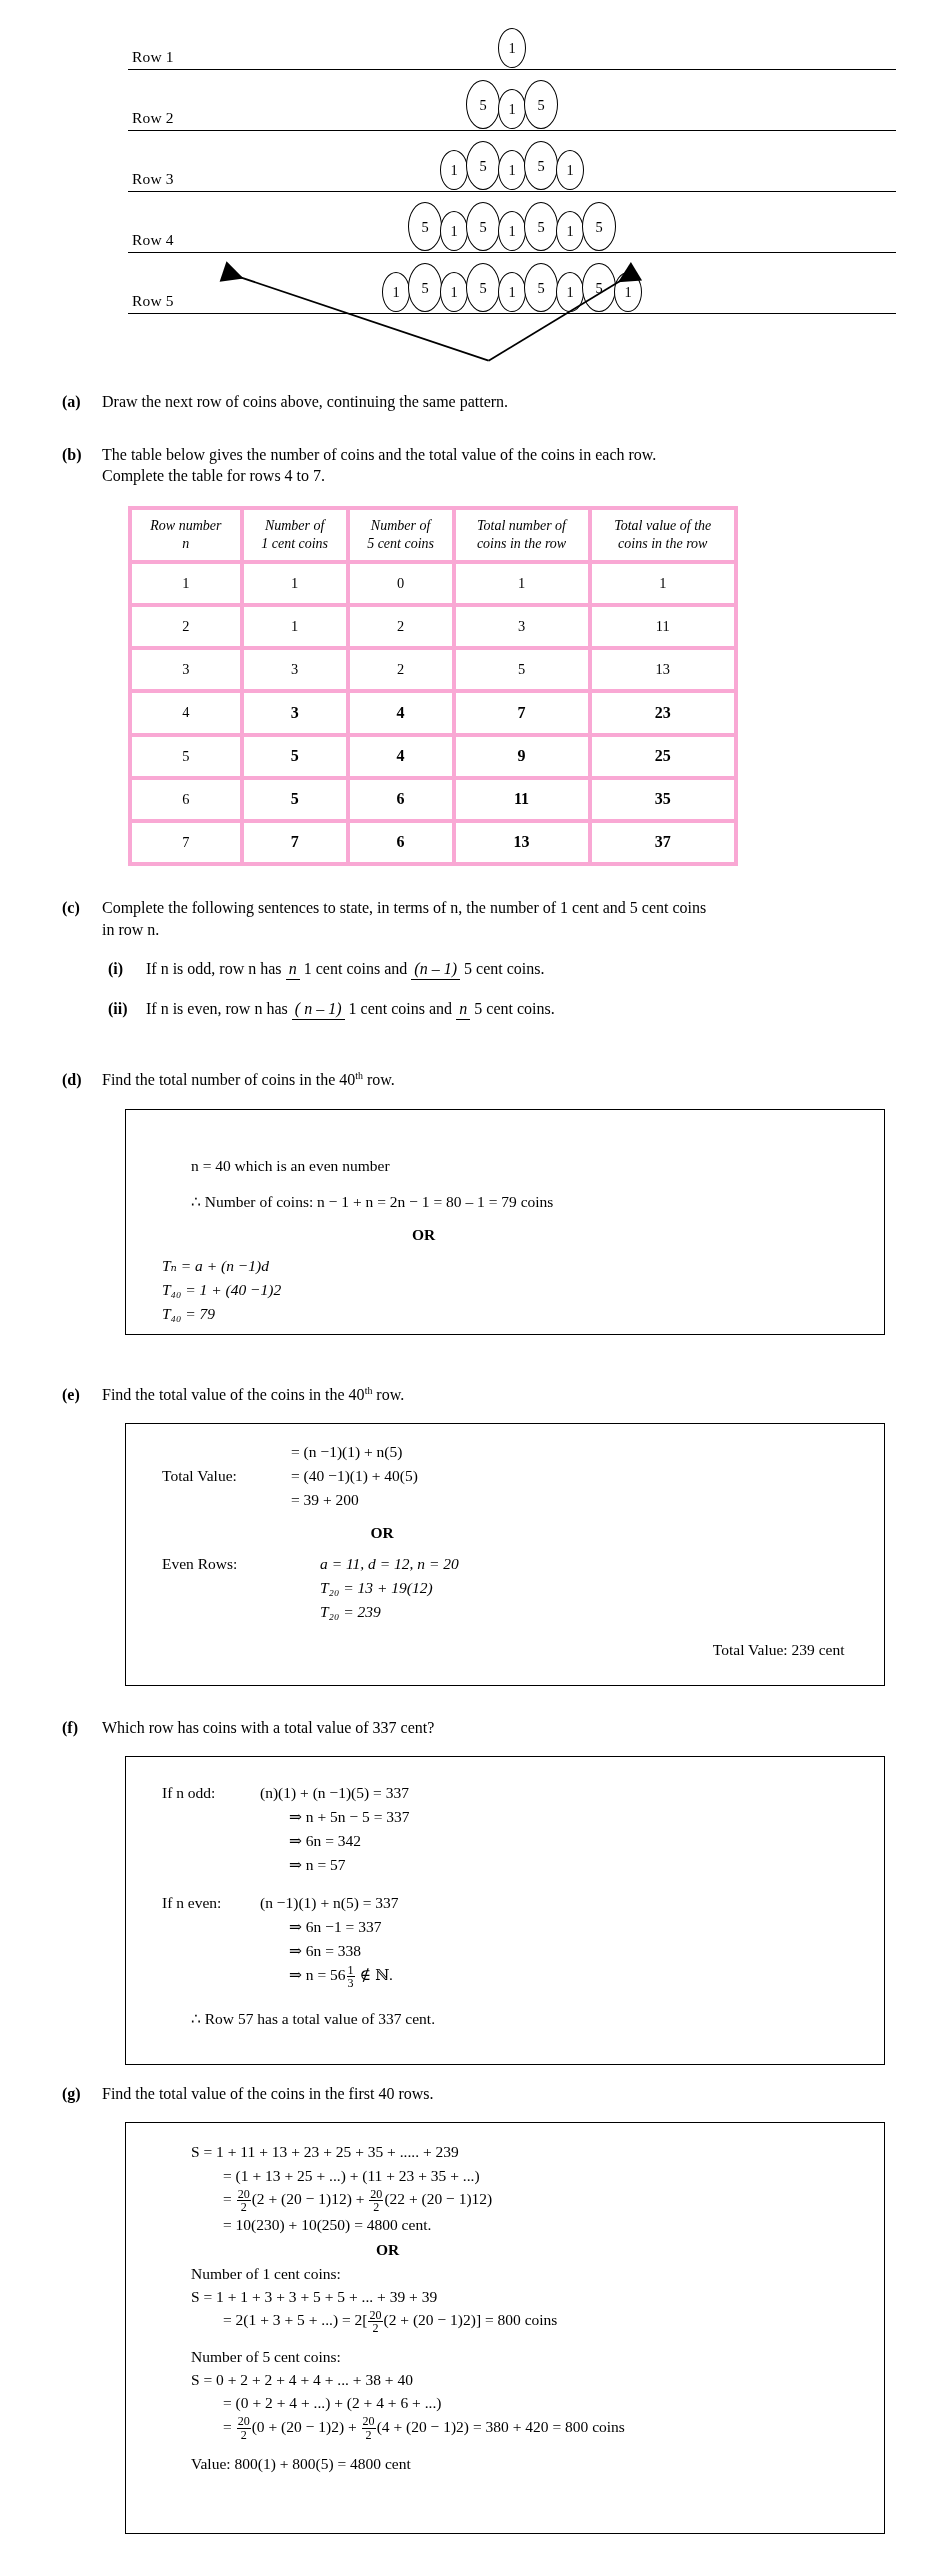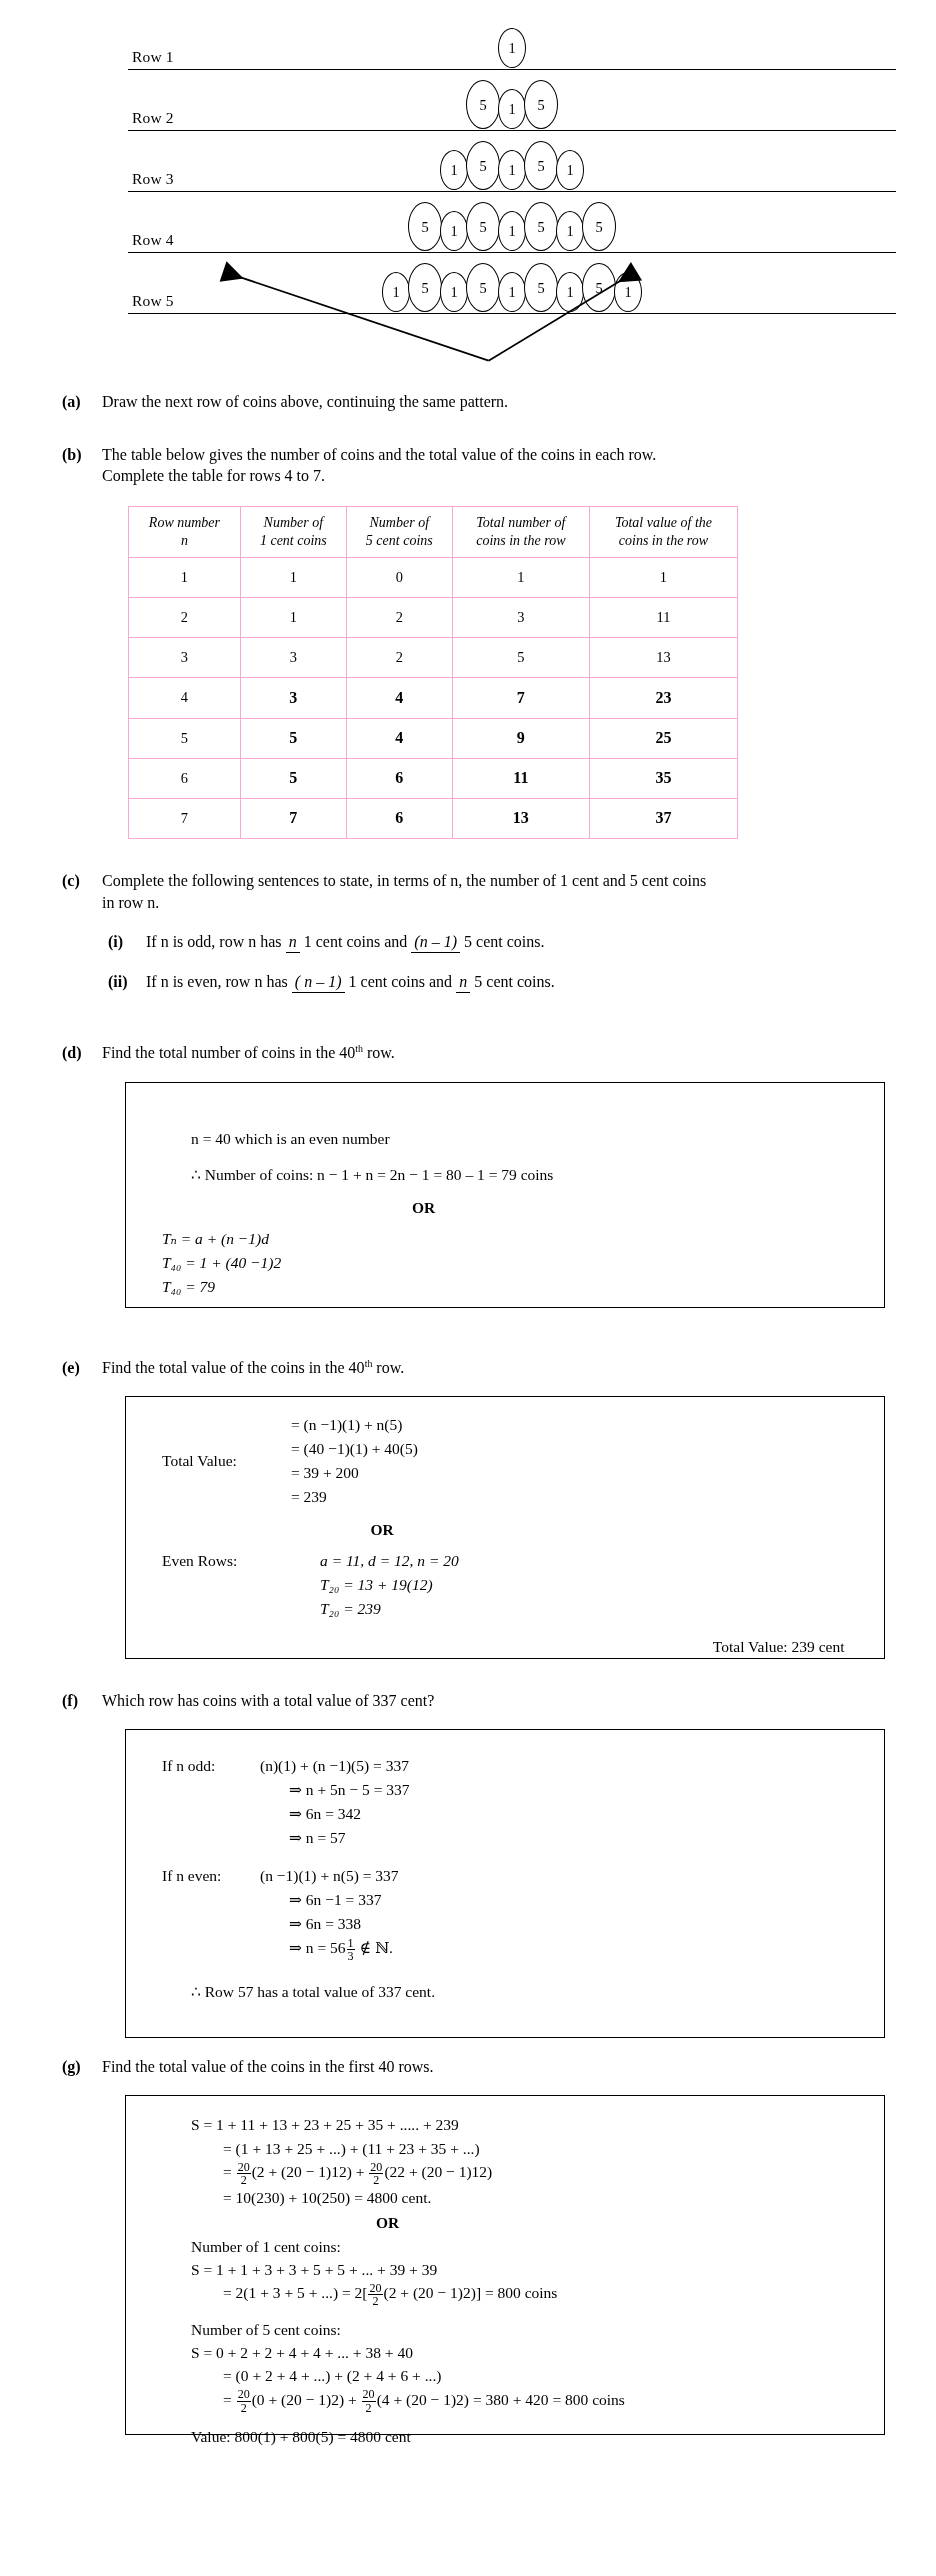--- a/index.html
+++ b/index.html
@@ -159,7 +159,7 @@
   }
   table.coin-table th,
   table.coin-table td {
-    border: 1px solid #f9a8d4;
+    border: 4px solid #f9a8d4;
     text-align: center;
     vertical-align: middle;
   }

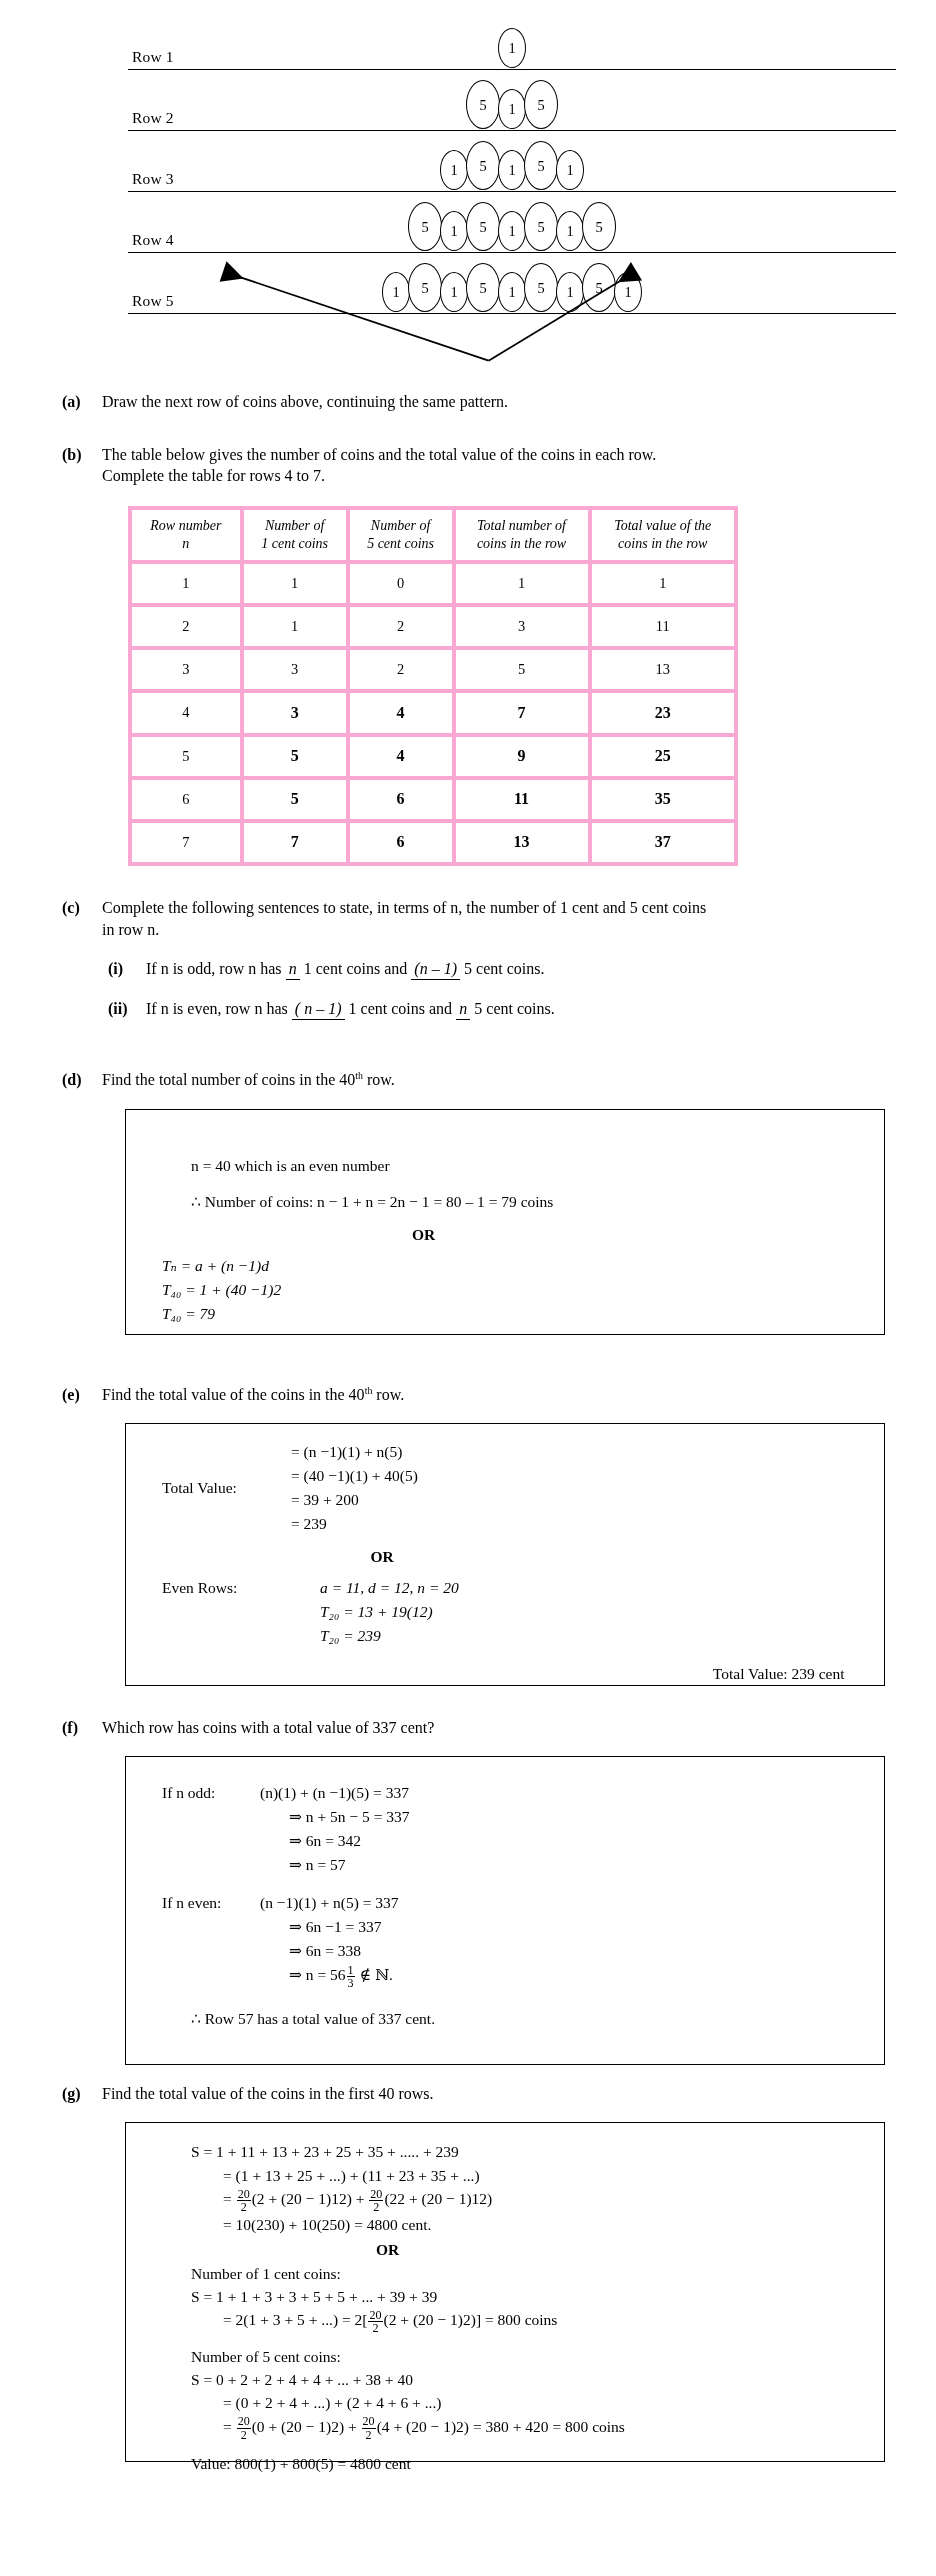--- a/index.html
+++ b/index.html
@@ -406,7 +406,6 @@
           <div class="eqline">= (n −1)(1) + n(5)</div>
           <div class="eqline">= (40 −1)(1) + 40(5)</div>
           <div class="eqline">= 39 + 200</div>
-          <div class="eqline">= 239</div>
         </div>
       </div>
       <div class="or" style="padding-right:258px">OR</div>

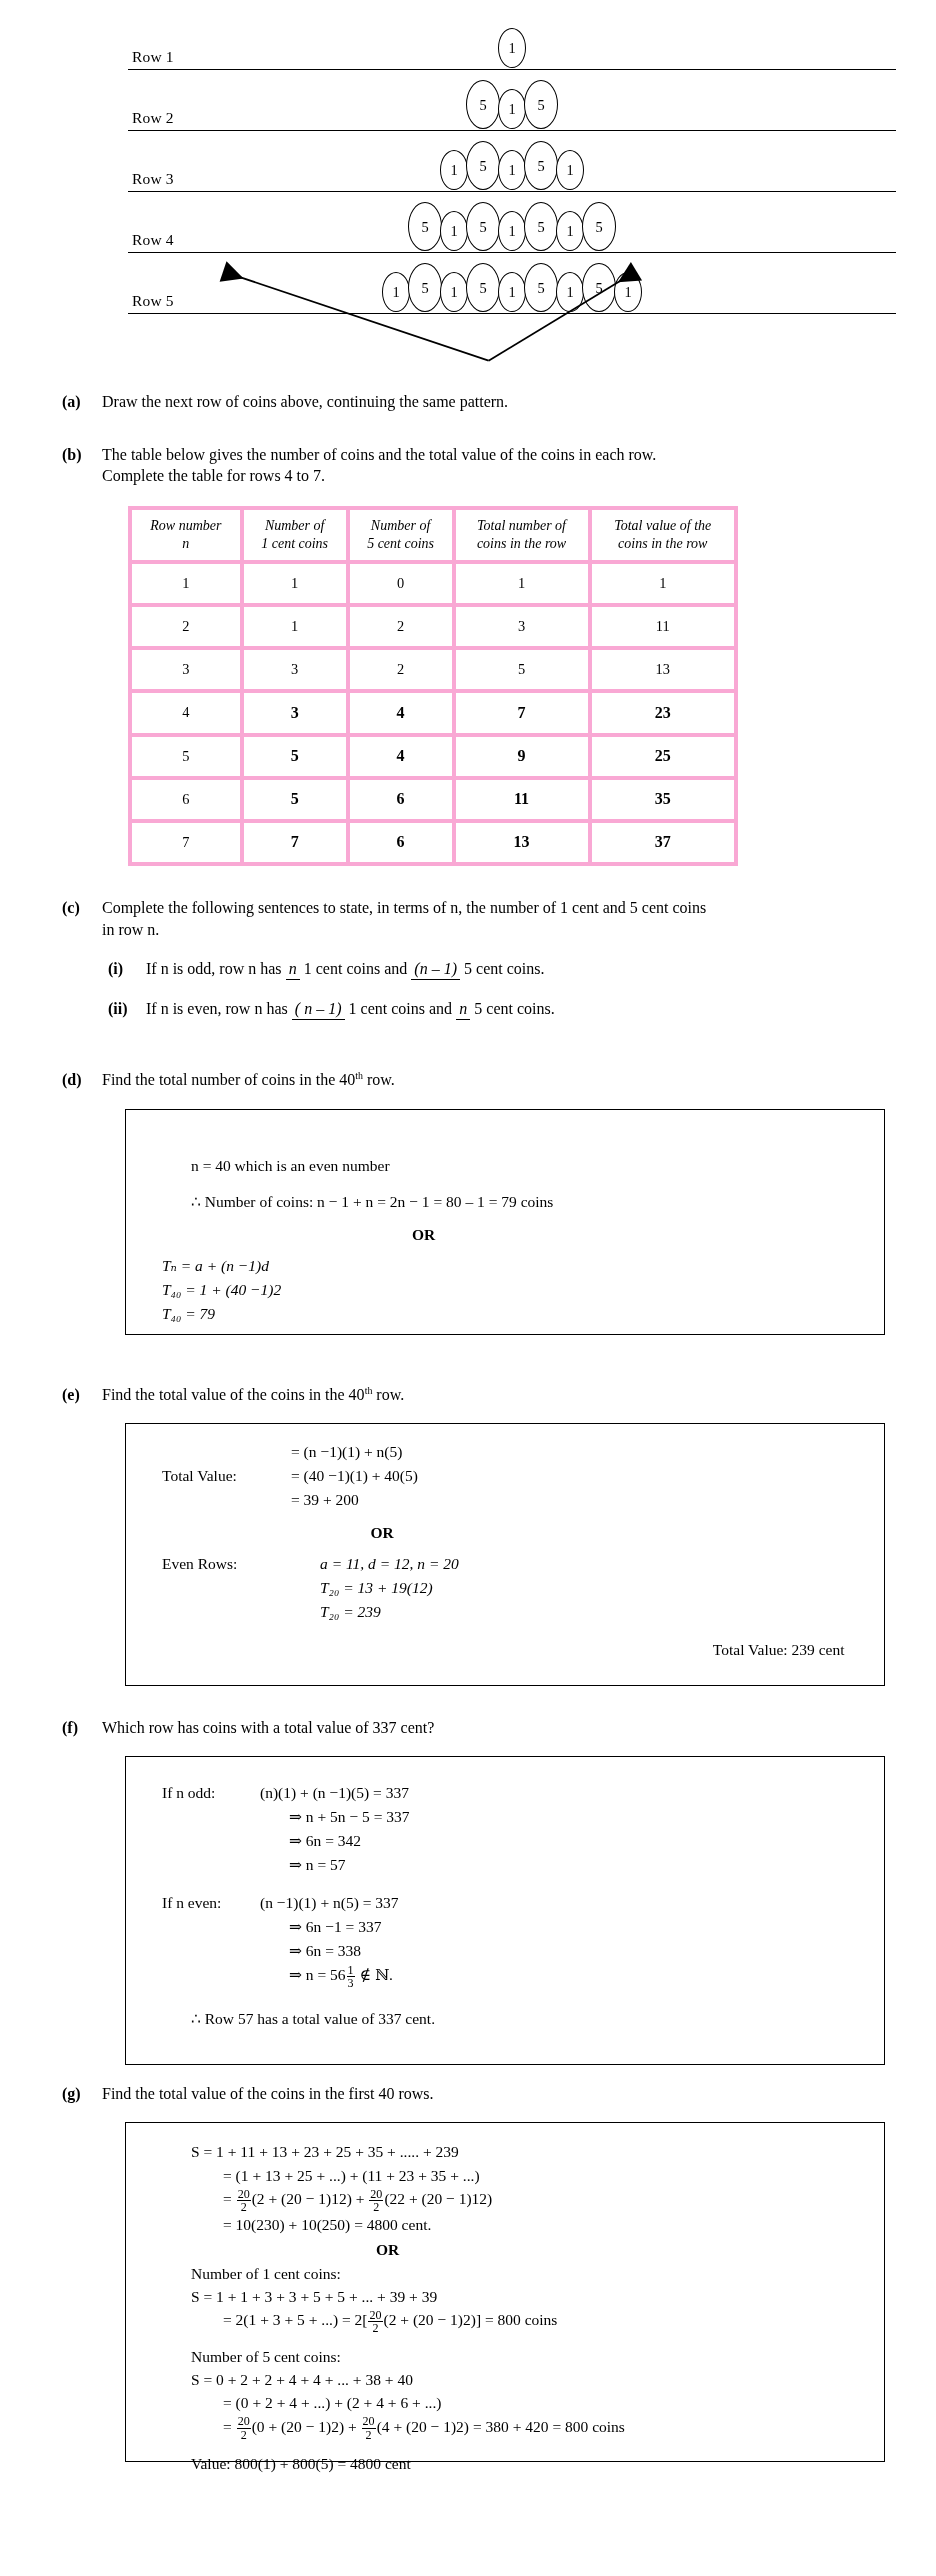--- a/index.html
+++ b/index.html
@@ -463,7 +463,7 @@
     <div class="body">Find the total value of the coins in the first 40 rows.</div>
   </div>
 
-  <div class="abox" style="height:340px">
+  <div class="abox" style="height:412px">
     <div class="inner" style="padding-top:17.5px;line-height:1.5">
       <div class="eqline indent1">S = 1 + 11 + 13 + 23 + 25 + 35 + ..... + 239</div>
       <div class="eqline indent2">= (1 + 13 + 25 + ...)  +  (11 + 23 + 35 + ...)</div>

